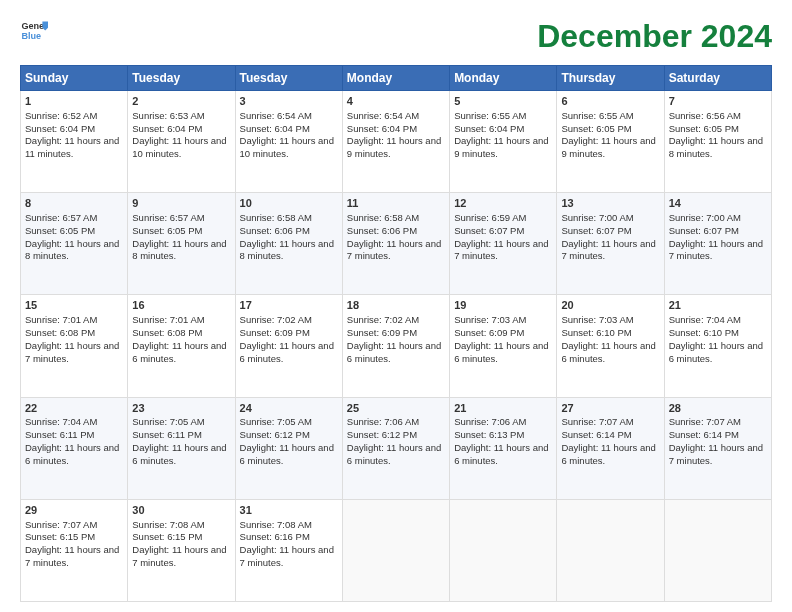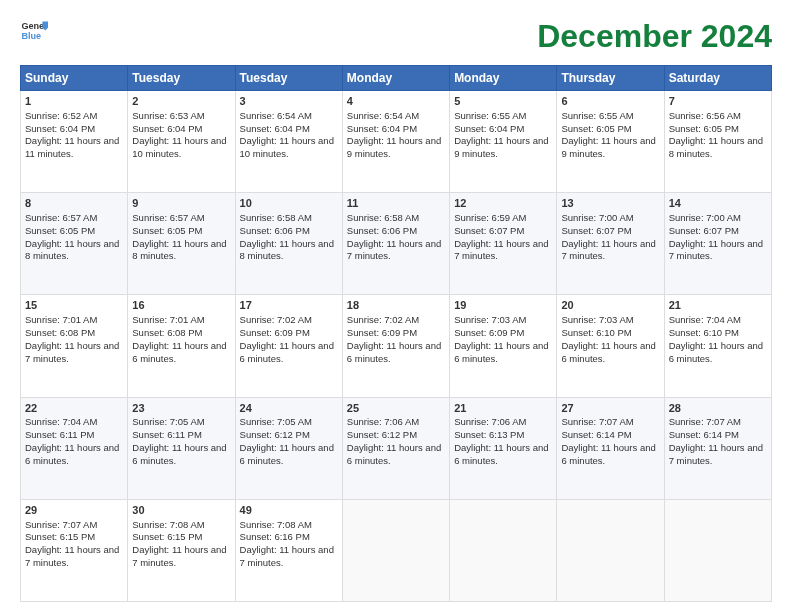--- a/index.html
+++ b/index.html
@@ -151,7 +151,7 @@
         <tr>
           <td><span class="day-num">29</span>Sunrise: 7:07 AM<br>Sunset: 6:15 PM<br>Daylight: 11 hours and 7 minutes.</td>
           <td><span class="day-num">30</span>Sunrise: 7:08 AM<br>Sunset: 6:15 PM<br>Daylight: 11 hours and 7 minutes.</td>
-          <td><span class="day-num">49</span>Sunrise: 7:08 AM<br>Sunset: 6:16 PM<br>Daylight: 11 hours and 7 minutes.</td>
+          <td><span class="day-num">31</span>Sunrise: 7:08 AM<br>Sunset: 6:16 PM<br>Daylight: 11 hours and 7 minutes.</td>
           <td class="empty"></td>
           <td class="empty"></td>
           <td class="empty"></td>

